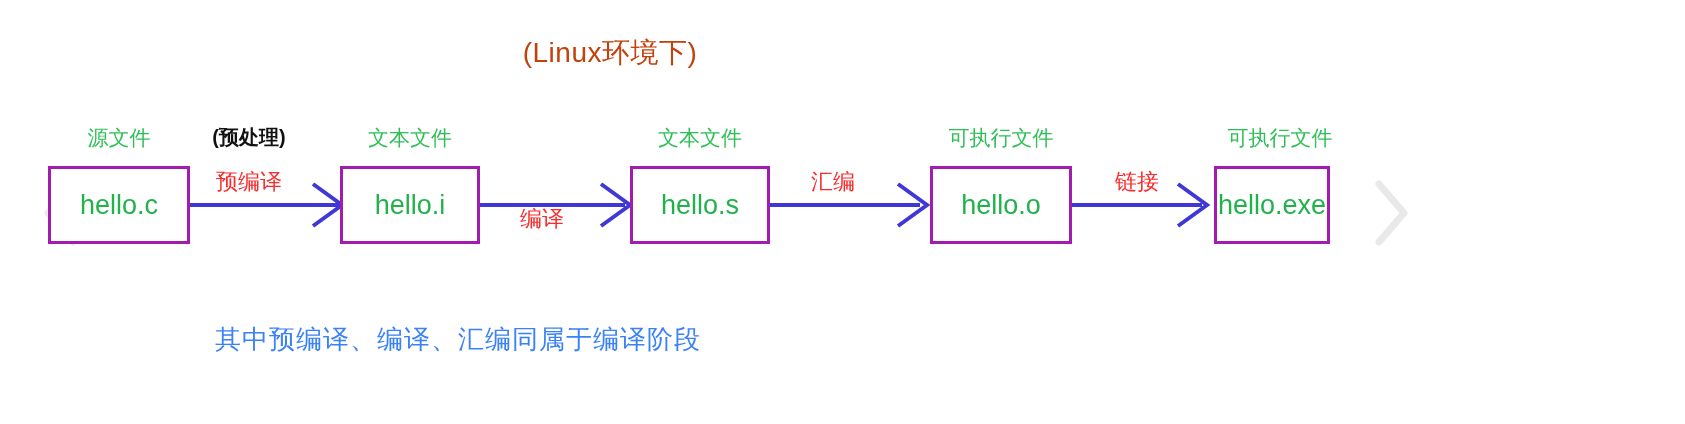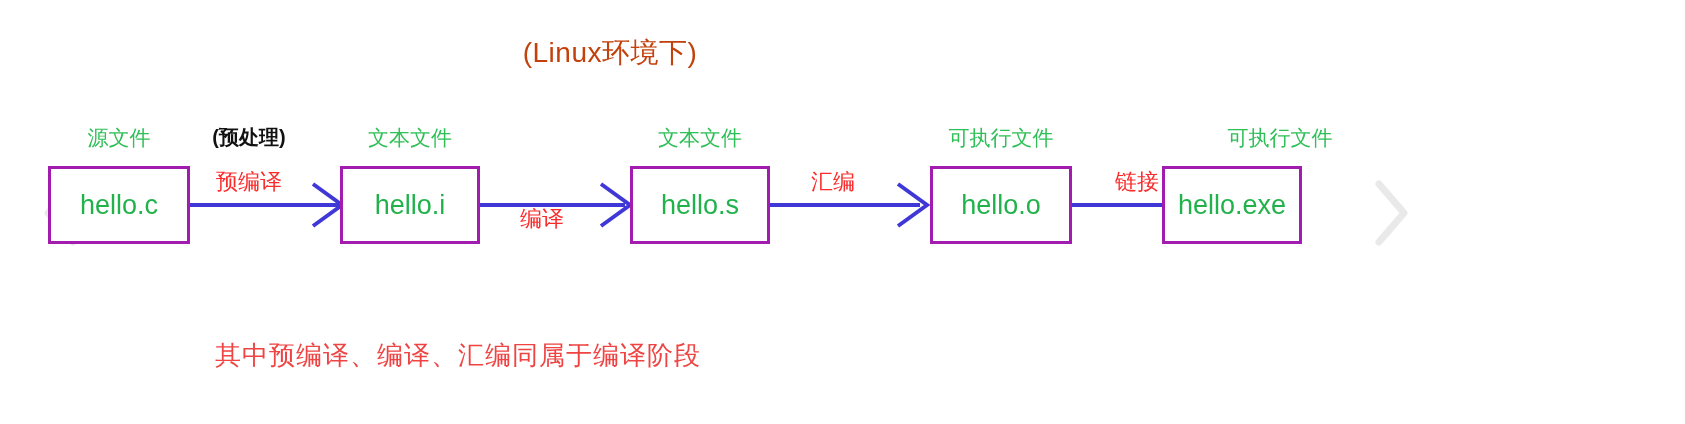--- a/index.html
+++ b/index.html
@@ -179,7 +179,7 @@
   </div>
 
   <div class="node-label" style="left:1210px; width:140px;">可执行文件</div>
-  <div class="node" style="left:1162px; width:140px;">
+  <div class="node" style="left:1214px; width:116px;">
     <span class="node-text">hello.exe</span>
   </div>
 

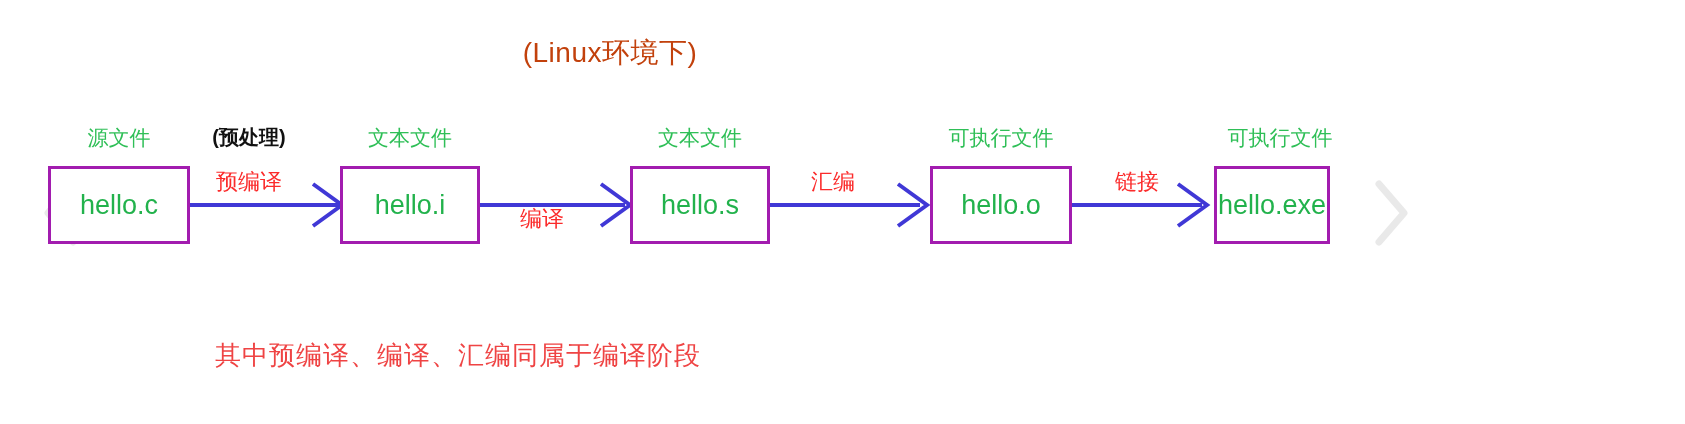--- a/index.html
+++ b/index.html
@@ -35,9 +35,9 @@
   .caption {
     position: absolute;
     left: 215px;
-    top: 338px;
+    top: 322px;
     font-size: 26px;
-    color: #ef4444;
+    color: #3b82f6;
     letter-spacing: 1px;
     white-space: nowrap;
   }

